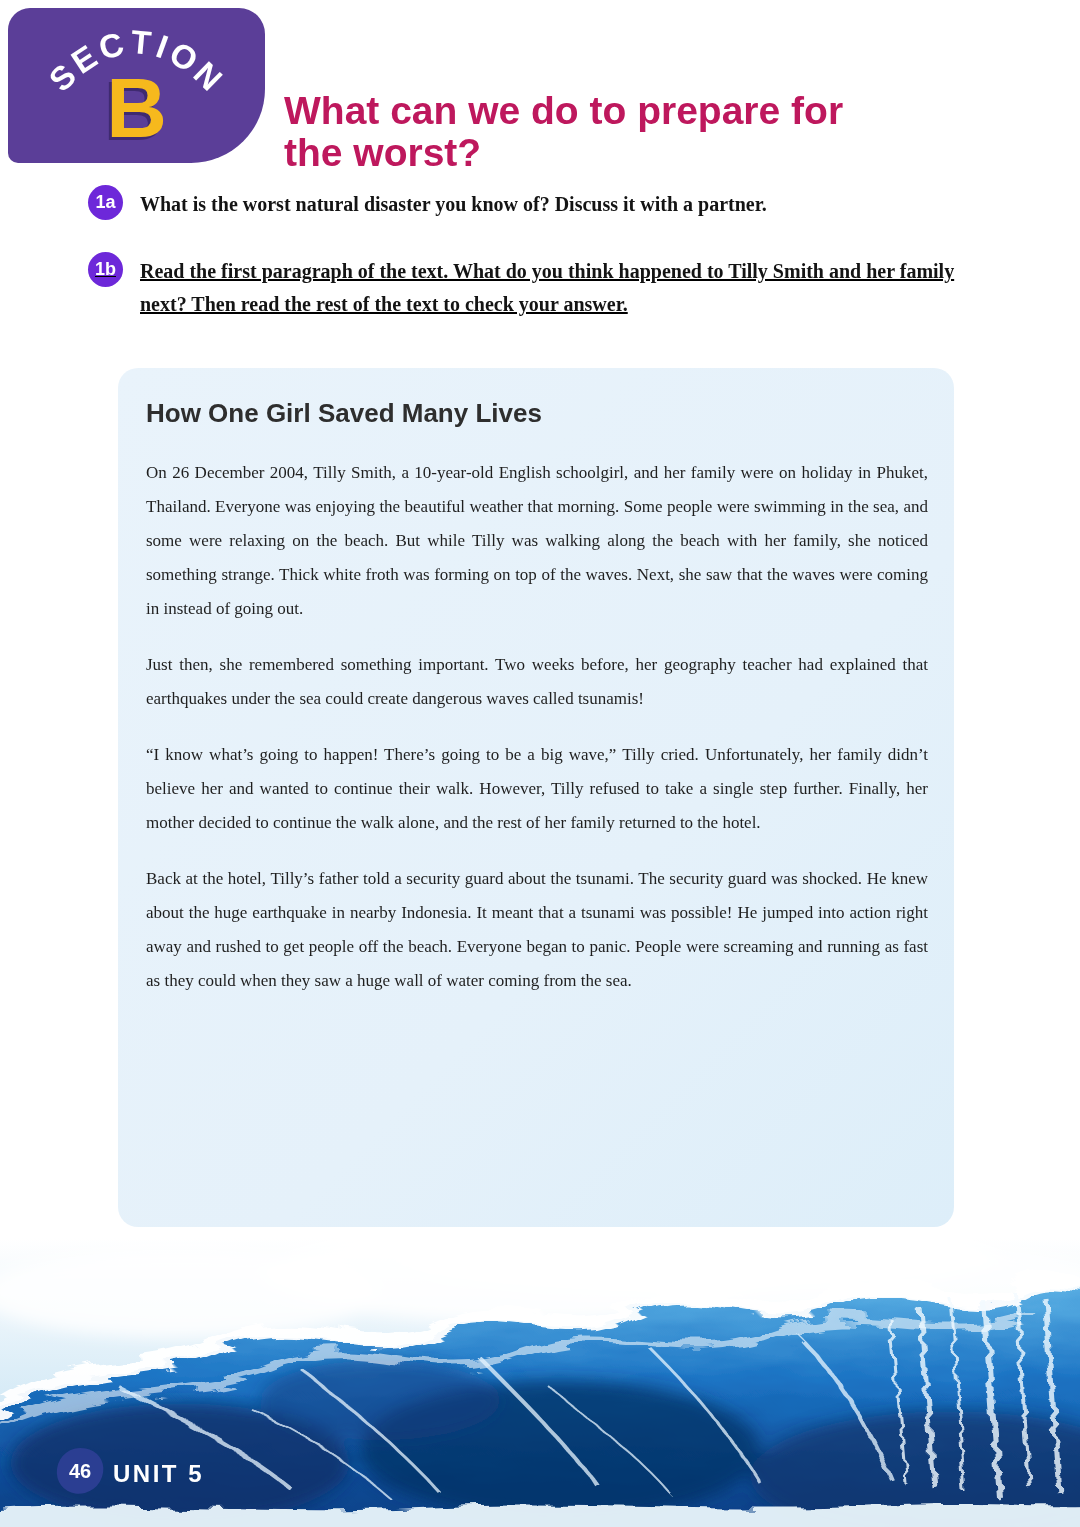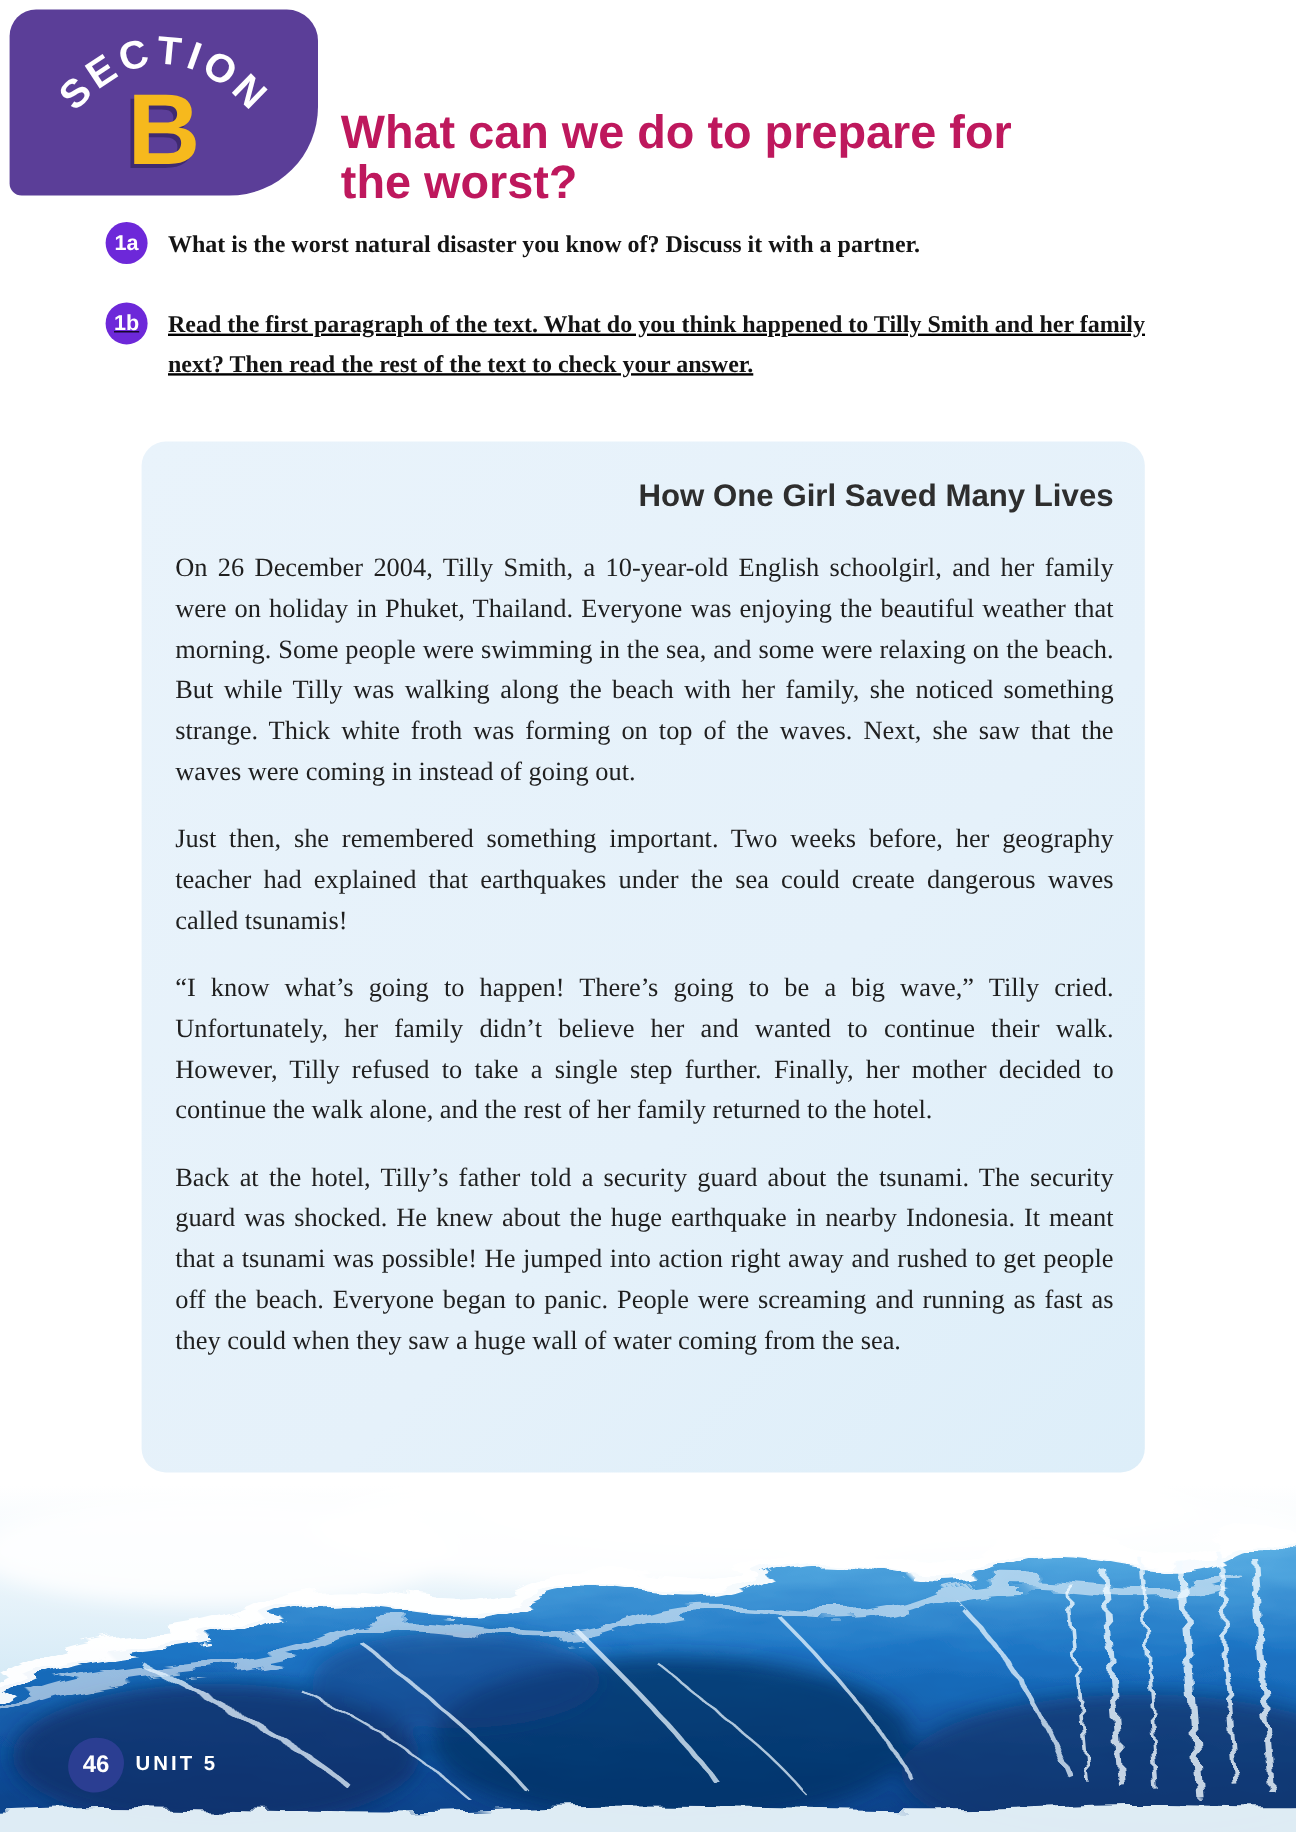--- a/index.html
+++ b/index.html
@@ -48,7 +48,7 @@
     border-radius:20px;padding:16px 26px 0 28px;box-sizing:border-box;
   }
   .reading-title{
-    text-align:right;font-family:"Liberation Sans",sans-serif;font-weight:bold;
+    text-align:left;font-family:"Liberation Sans",sans-serif;font-weight:bold;
     font-size:26px;color:#2e2e2e;margin:14px 0 27px 0;
   }
   .reading-para{

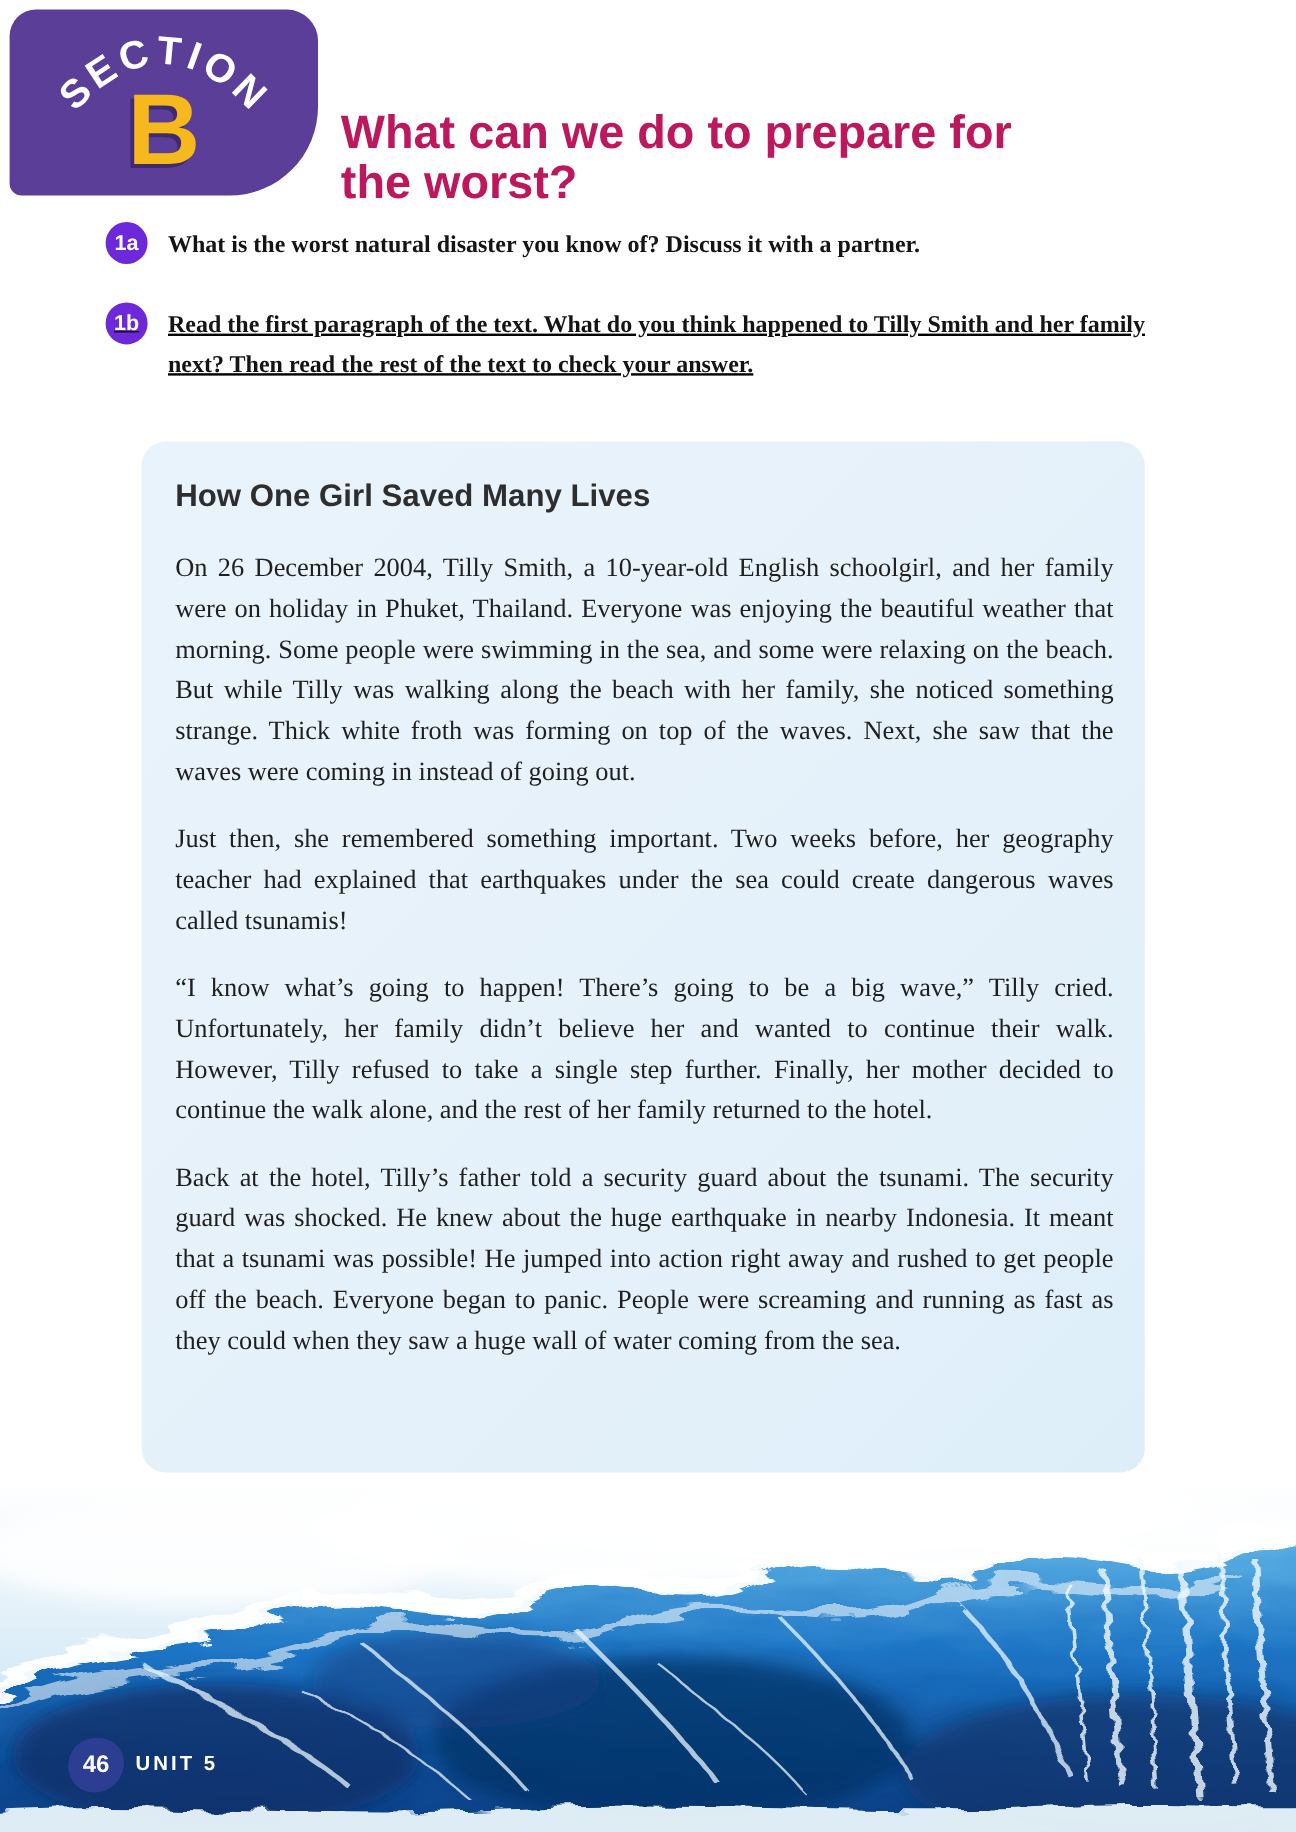--- a/index.html
+++ b/index.html
@@ -52,7 +52,7 @@
     font-size:26px;color:#2e2e2e;margin:14px 0 27px 0;
   }
   .reading-para{
-    font-size:22px;line-height:34px;color:#1f1f1f;text-align:justify;
+    font-size:17px;line-height:34px;color:#1f1f1f;text-align:justify;
     margin:0 0 22px 0;
   }
   

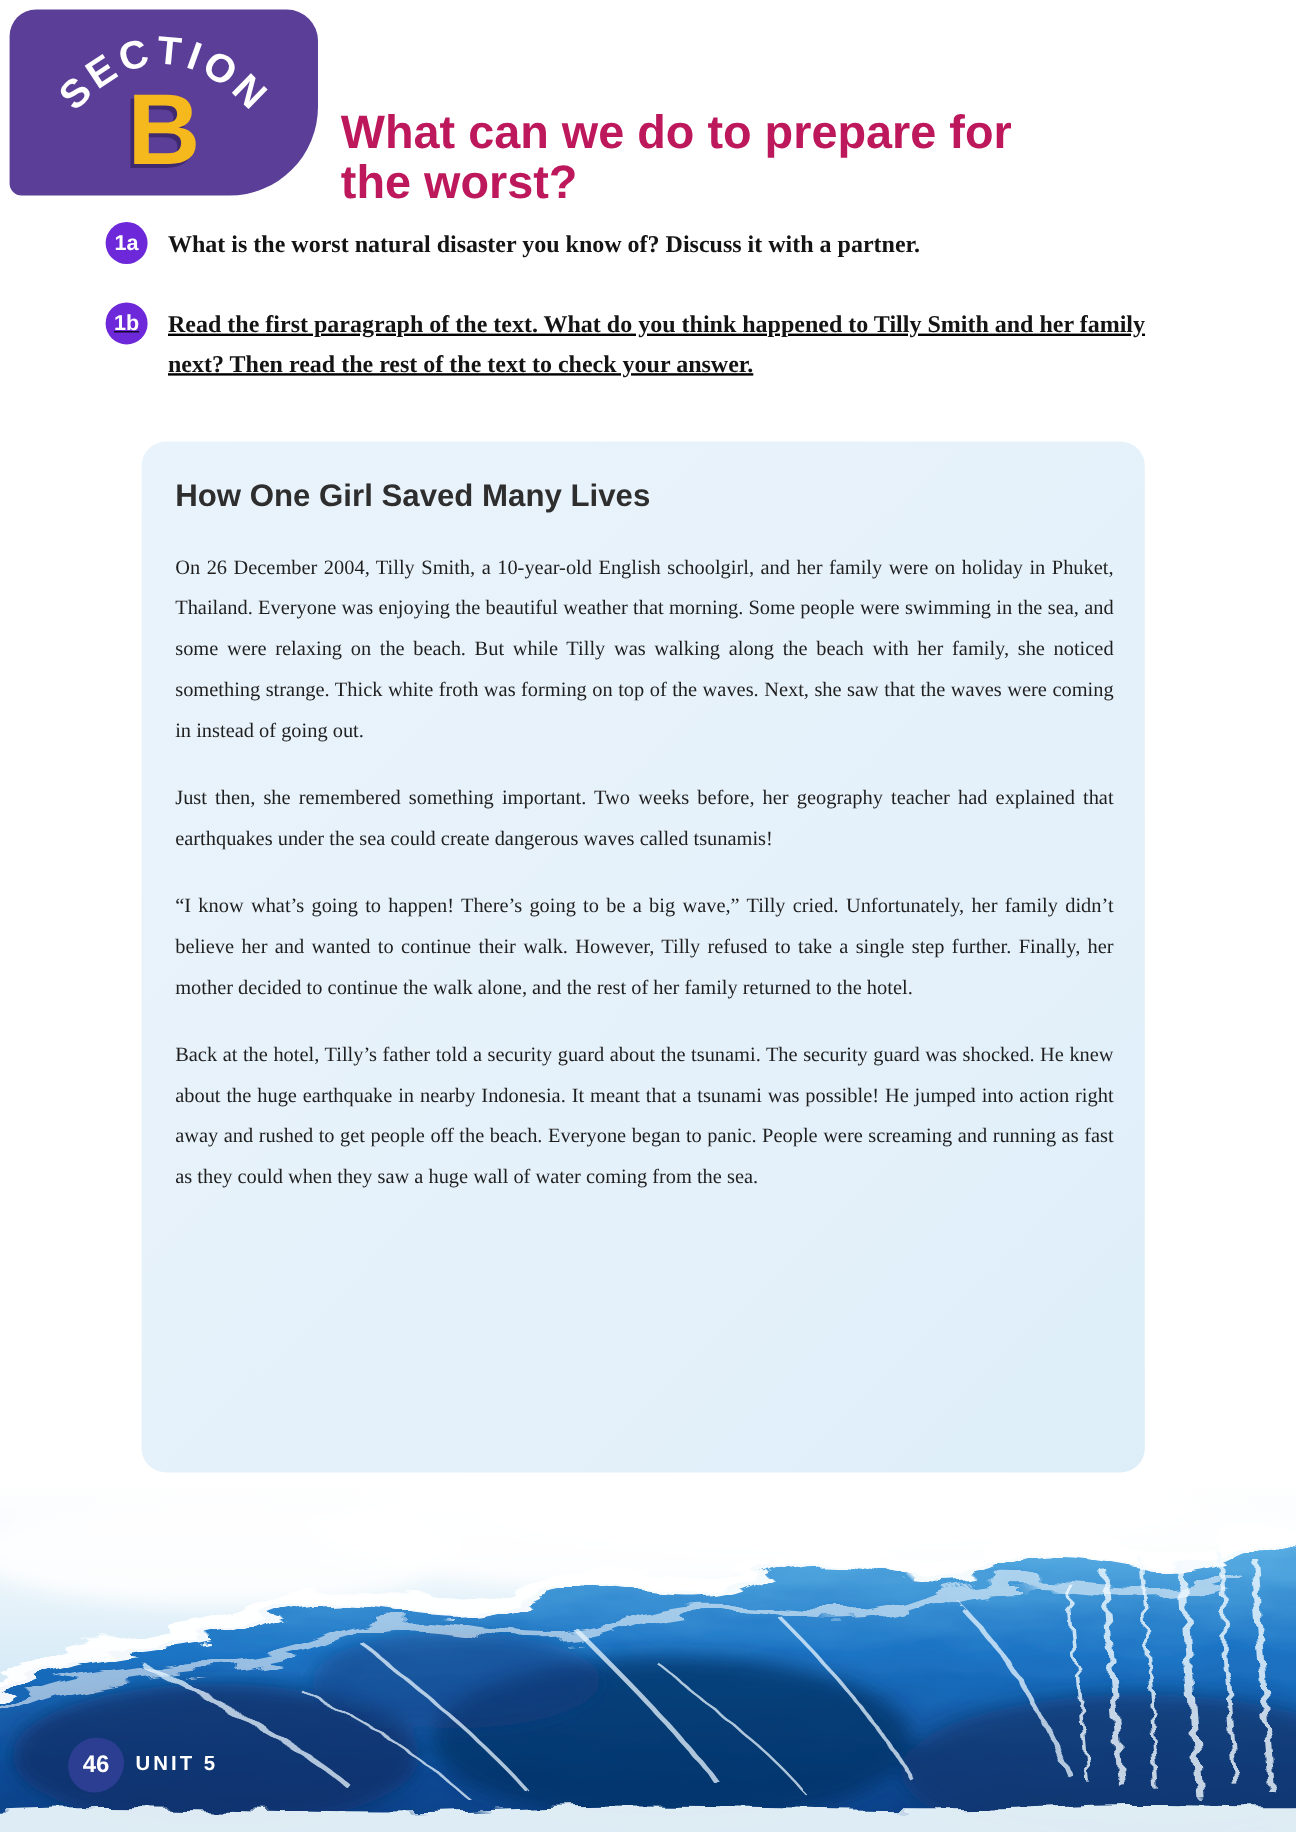--- a/index.html
+++ b/index.html
@@ -71,7 +71,7 @@
   }
   .unit-label{
     position:absolute;left:113px;top:222px;color:#ffffff;
-    font-family:"Liberation Sans",sans-serif;font-weight:bold;font-size:17px;
+    font-family:"Liberation Sans",sans-serif;font-weight:bold;font-size:24px;
     letter-spacing:2.5px;
   }
 </style>

